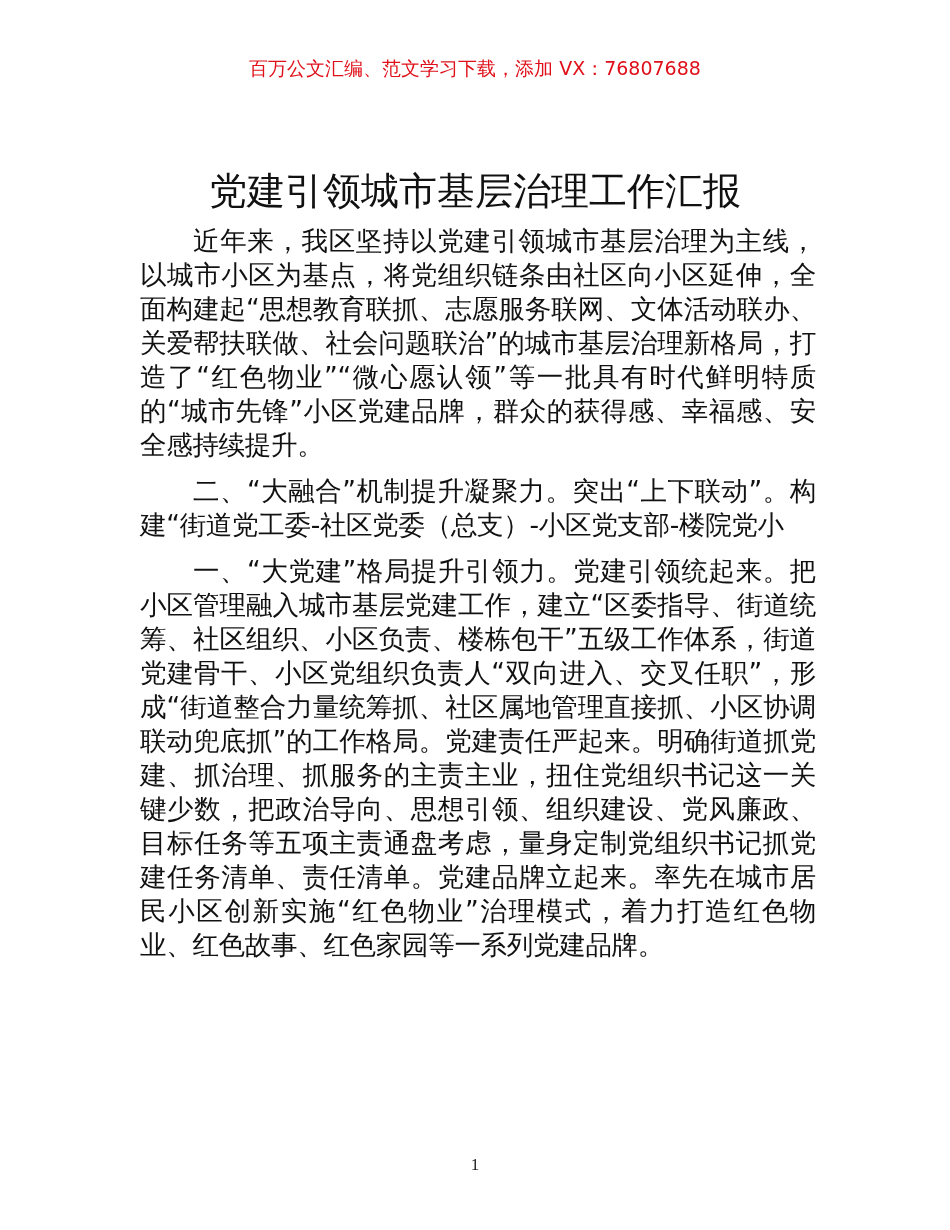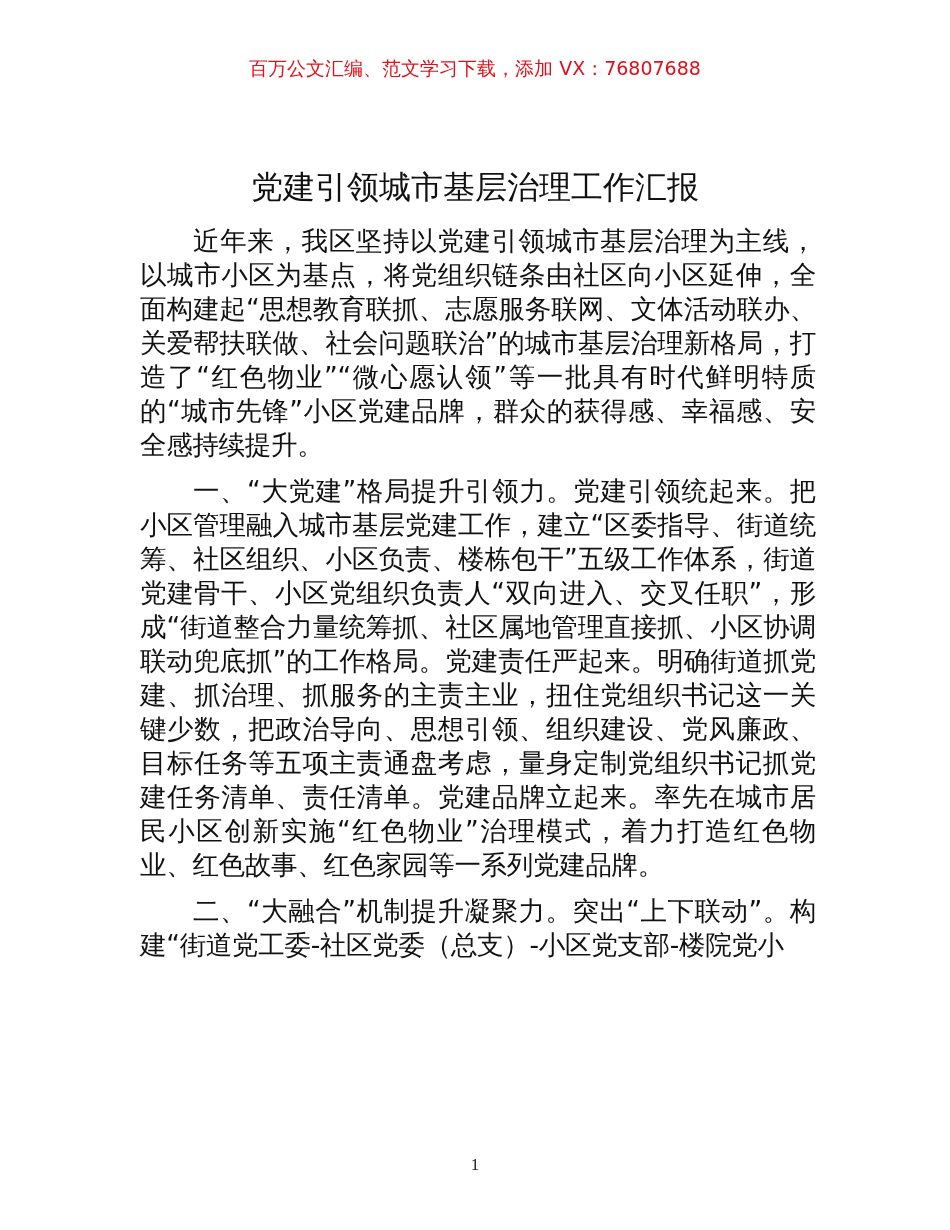--- a/index.html
+++ b/index.html
@@ -38,7 +38,7 @@
       left: 0;
       width: 950px;
       text-align: center;
-      font-size: 32px;
+      font-size: 38px;
       color: #111111;
       white-space: nowrap;
     }

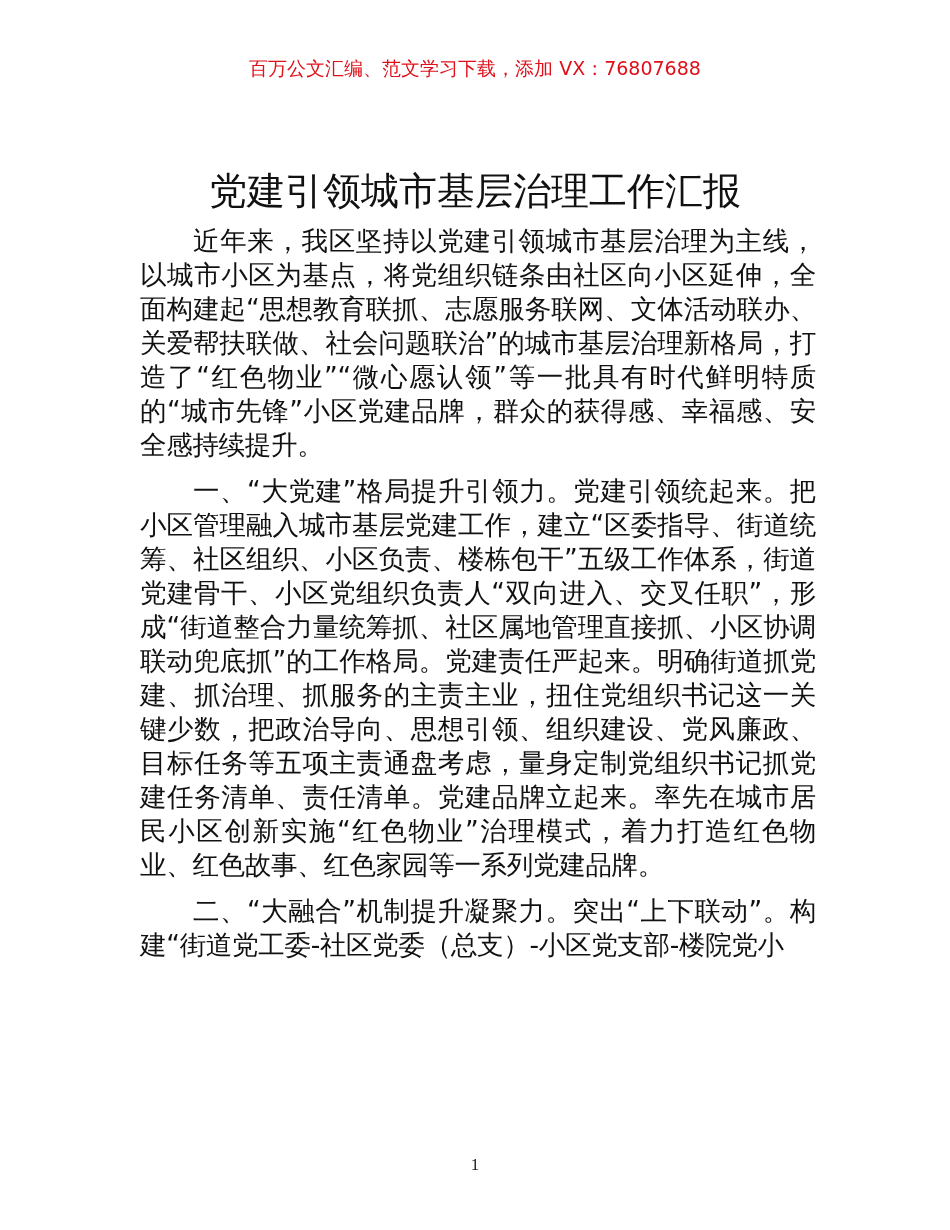--- a/index.html
+++ b/index.html
@@ -81,8 +81,8 @@
 
   <div class="body-text">
     <p class="para">近年来，我区坚持以党建引领城市基层治理为主线，以城市小区为基点，将党组织链条由社区向小区延伸，全面构建起“思想教育联抓、志愿服务联网、文体活动联办、关爱帮扶联做、社会问题联治”的城市基层治理新格局，打造了“红色物业”“微心愿认领”等一批具有时代鲜明特质的“城市先锋”小区党建品牌，群众的获得感、幸福感、安全感持续提升。</p>
+    <p class="para">二、“大融合”机制提升凝聚力。突出“上下联动”。构建“街道党工委-社区党委（总支）-小区党支部-楼院党小</p>
     <p class="para">一、“大党建”格局提升引领力。党建引领统起来。把小区管理融入城市基层党建工作，建立“区委指导、街道统筹、社区组织、小区负责、楼栋包干”五级工作体系，街道党建骨干、小区党组织负责人“双向进入、交叉任职”，形成“街道整合力量统筹抓、社区属地管理直接抓、小区协调联动兜底抓”的工作格局。党建责任严起来。明确街道抓党建、抓治理、抓服务的主责主业，扭住党组织书记这一关键少数，把政治导向、思想引领、组织建设、党风廉政、目标任务等五项主责通盘考虑，量身定制党组织书记抓党建任务清单、责任清单。党建品牌立起来。率先在城市居民小区创新实施“红色物业”治理模式，着力打造红色物业、红色故事、红色家园等一系列党建品牌。</p>
-    <p class="para">二、“大融合”机制提升凝聚力。突出“上下联动”。构建“街道党工委-社区党委（总支）-小区党支部-楼院党小</p>
   </div>
 
   <div class="page-number">1</div>

